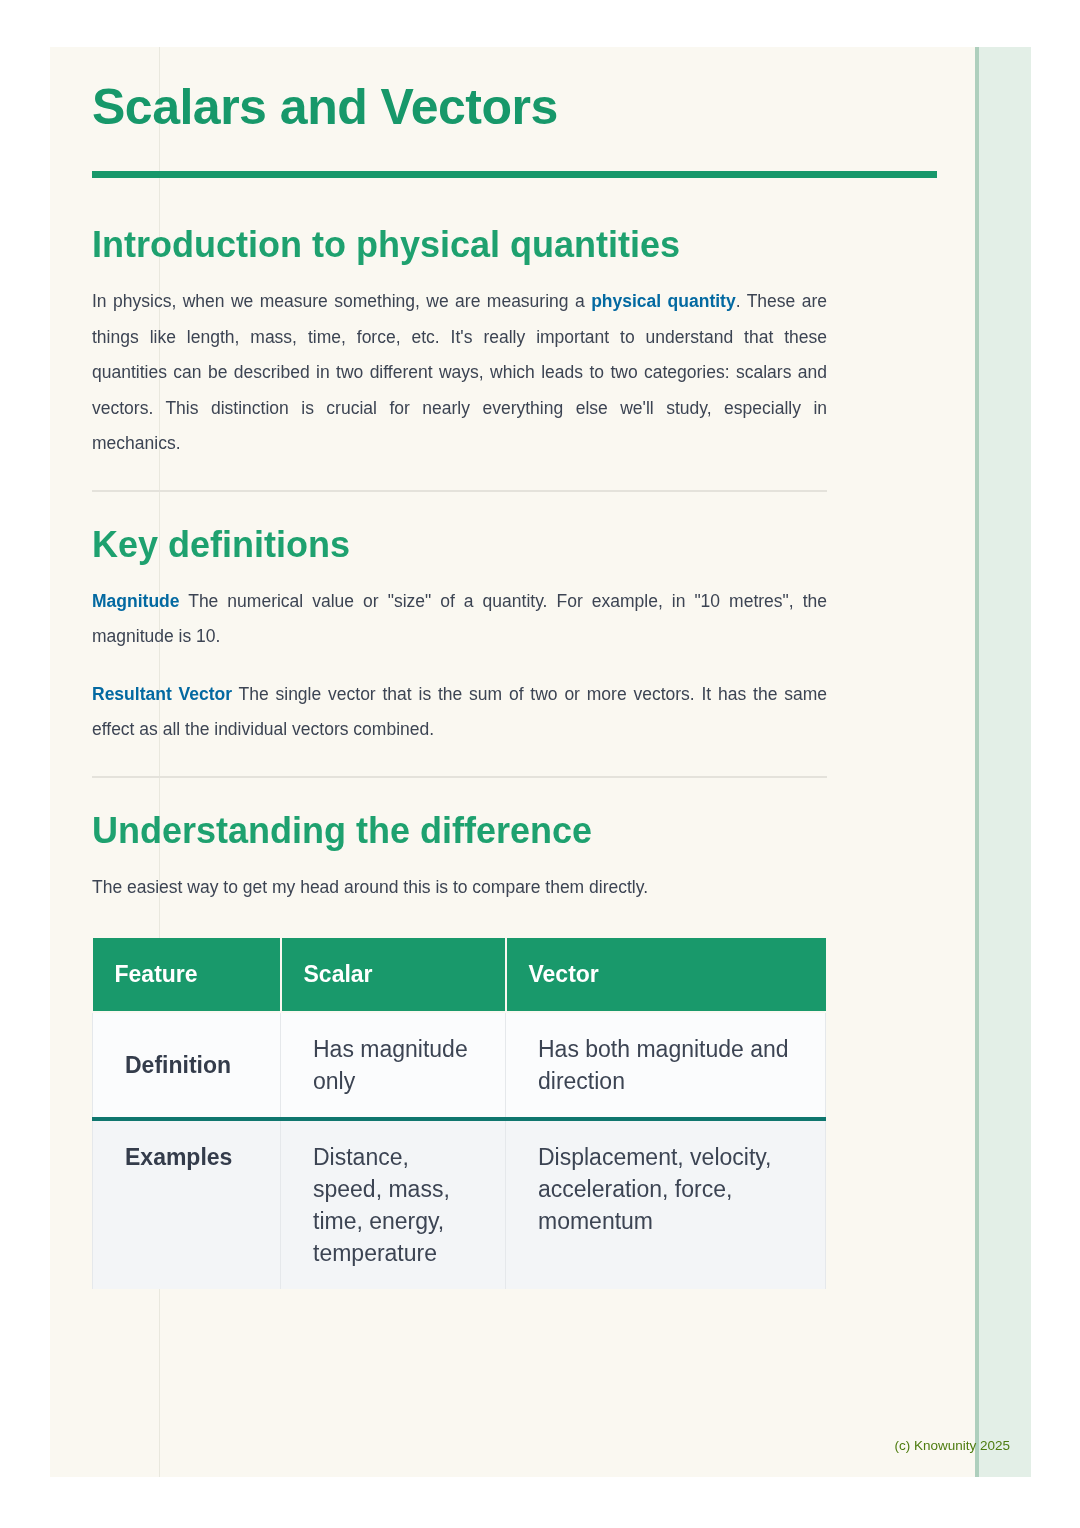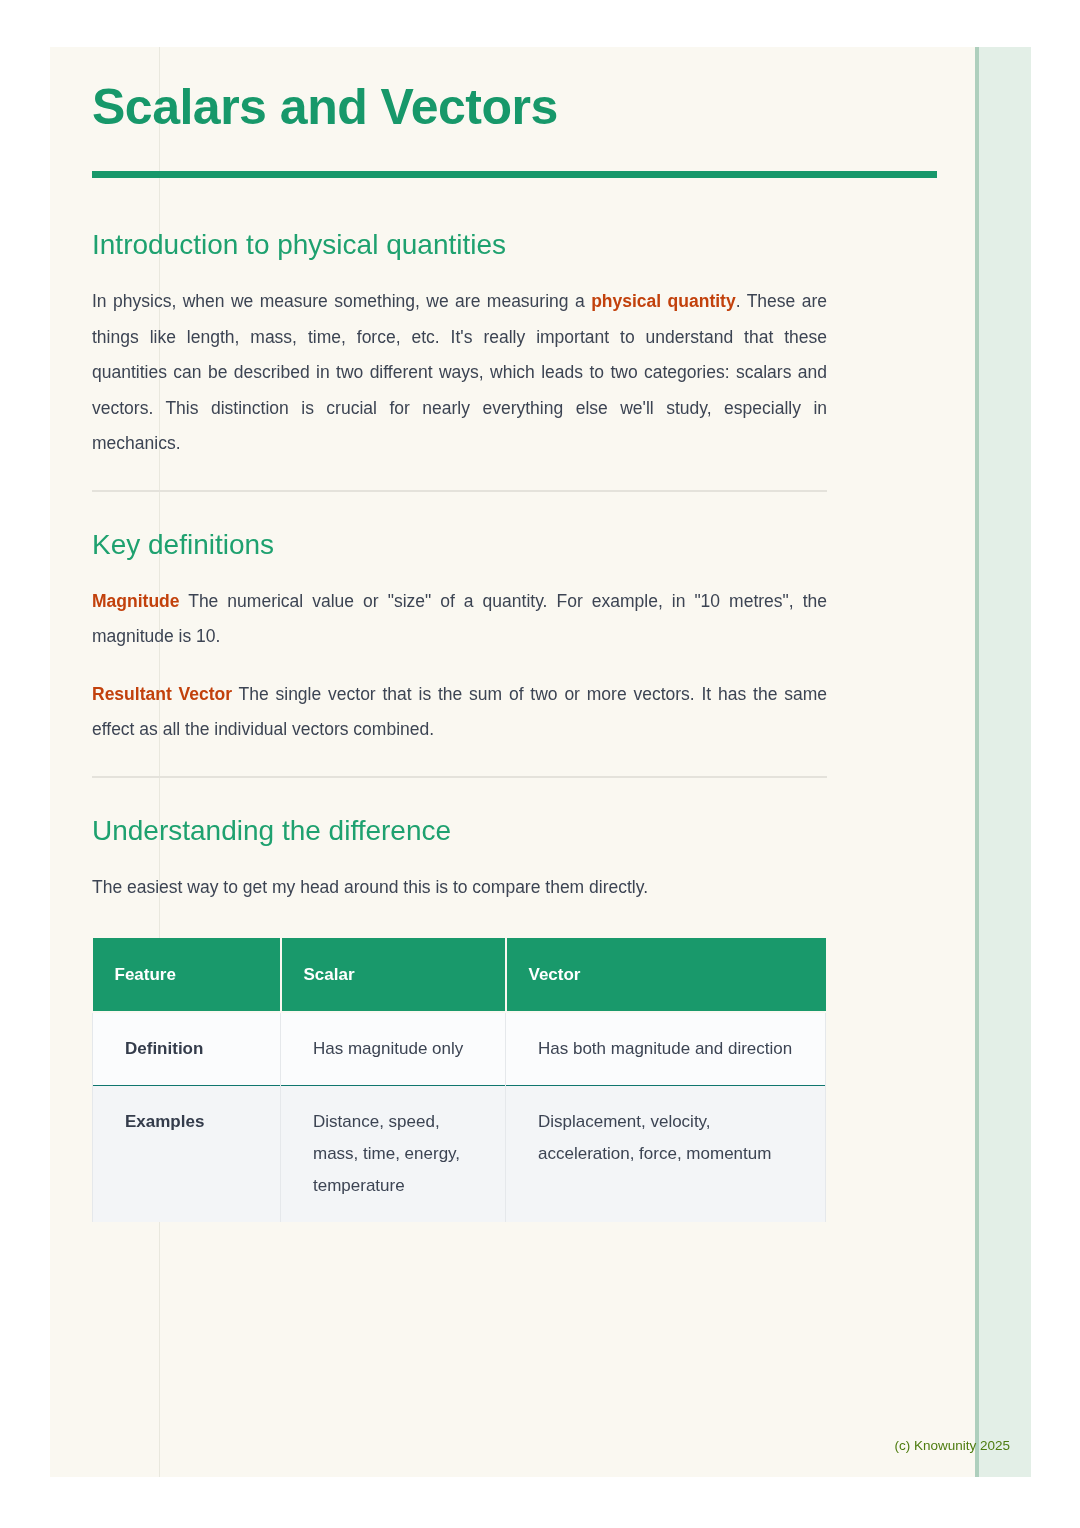--- a/index.html
+++ b/index.html
@@ -66,9 +66,9 @@
   }
   h2.section-heading {
     margin: 0;
-    font-size: 28px;
+    font-size: 36px;
     line-height: 34px;
-    font-weight: 400;
+    font-weight: 700;
     color: #1ea16f;
   }
   h2.mt-first { margin-top: 50px; }

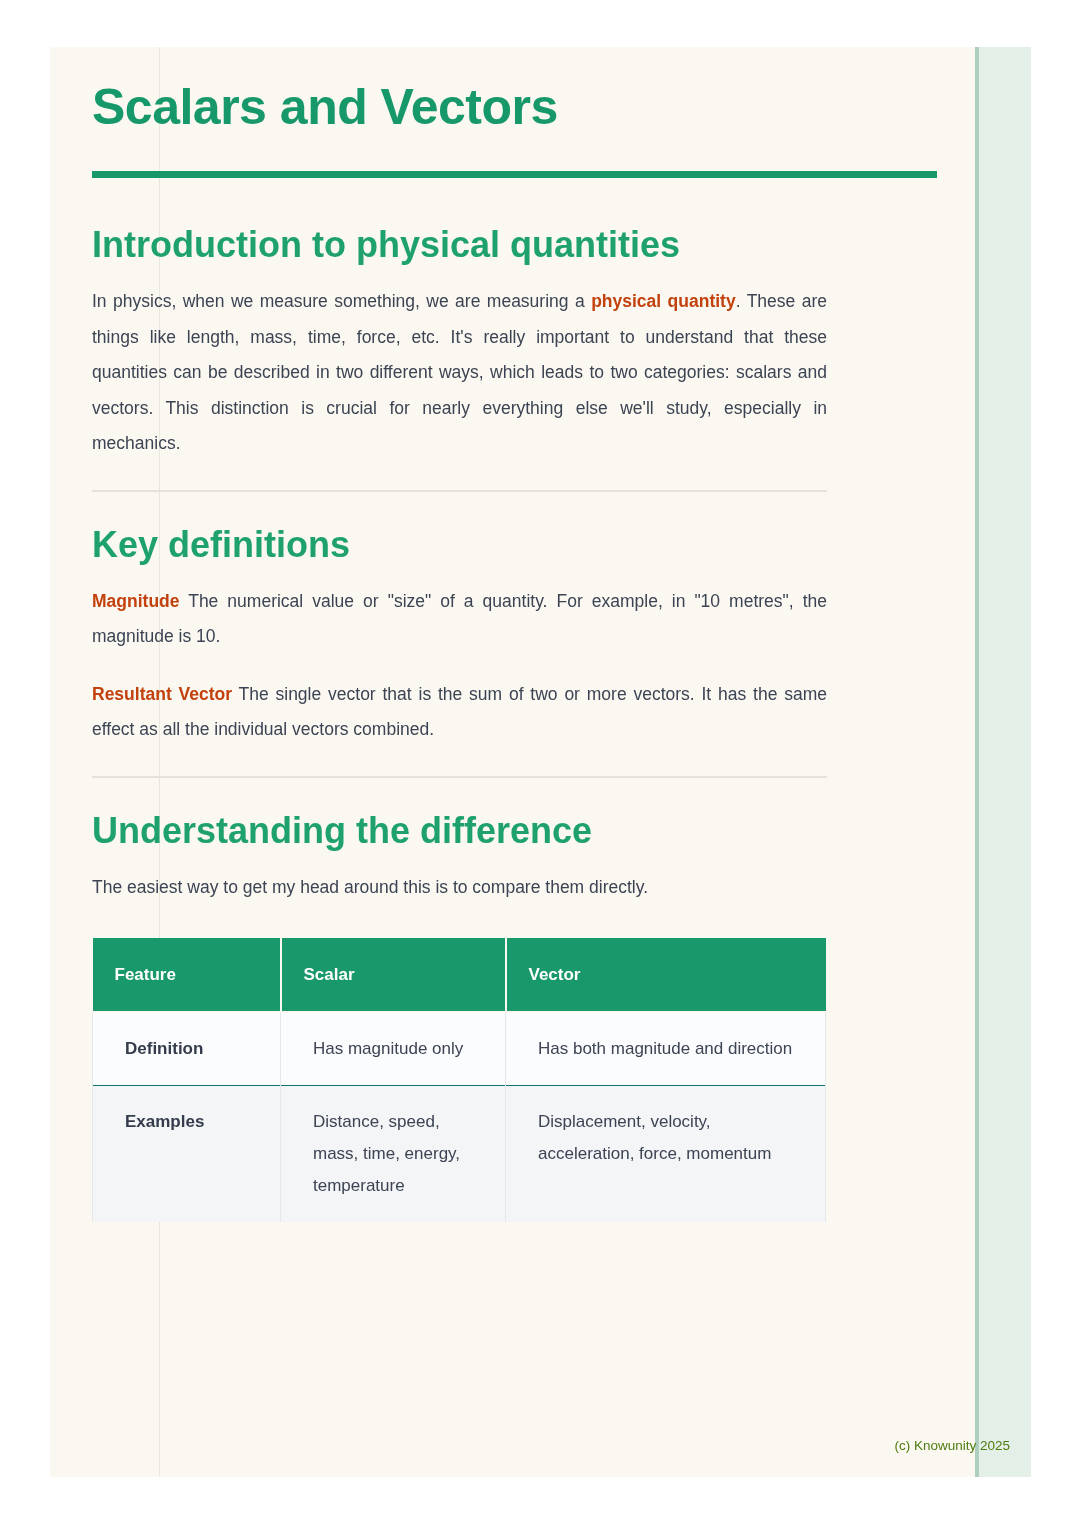--- a/index.html
+++ b/index.html
@@ -81,7 +81,7 @@
     color: #3c4453;
     text-align: justify;
   }
-  p.body-text .b { font-weight: 700; color: #c2410c; }
+  p.body-text .b { font-weight: 700; color: #0369a1; }
   hr.section-divider {
     border: none;
     border-top: 2px solid #e4e2db;

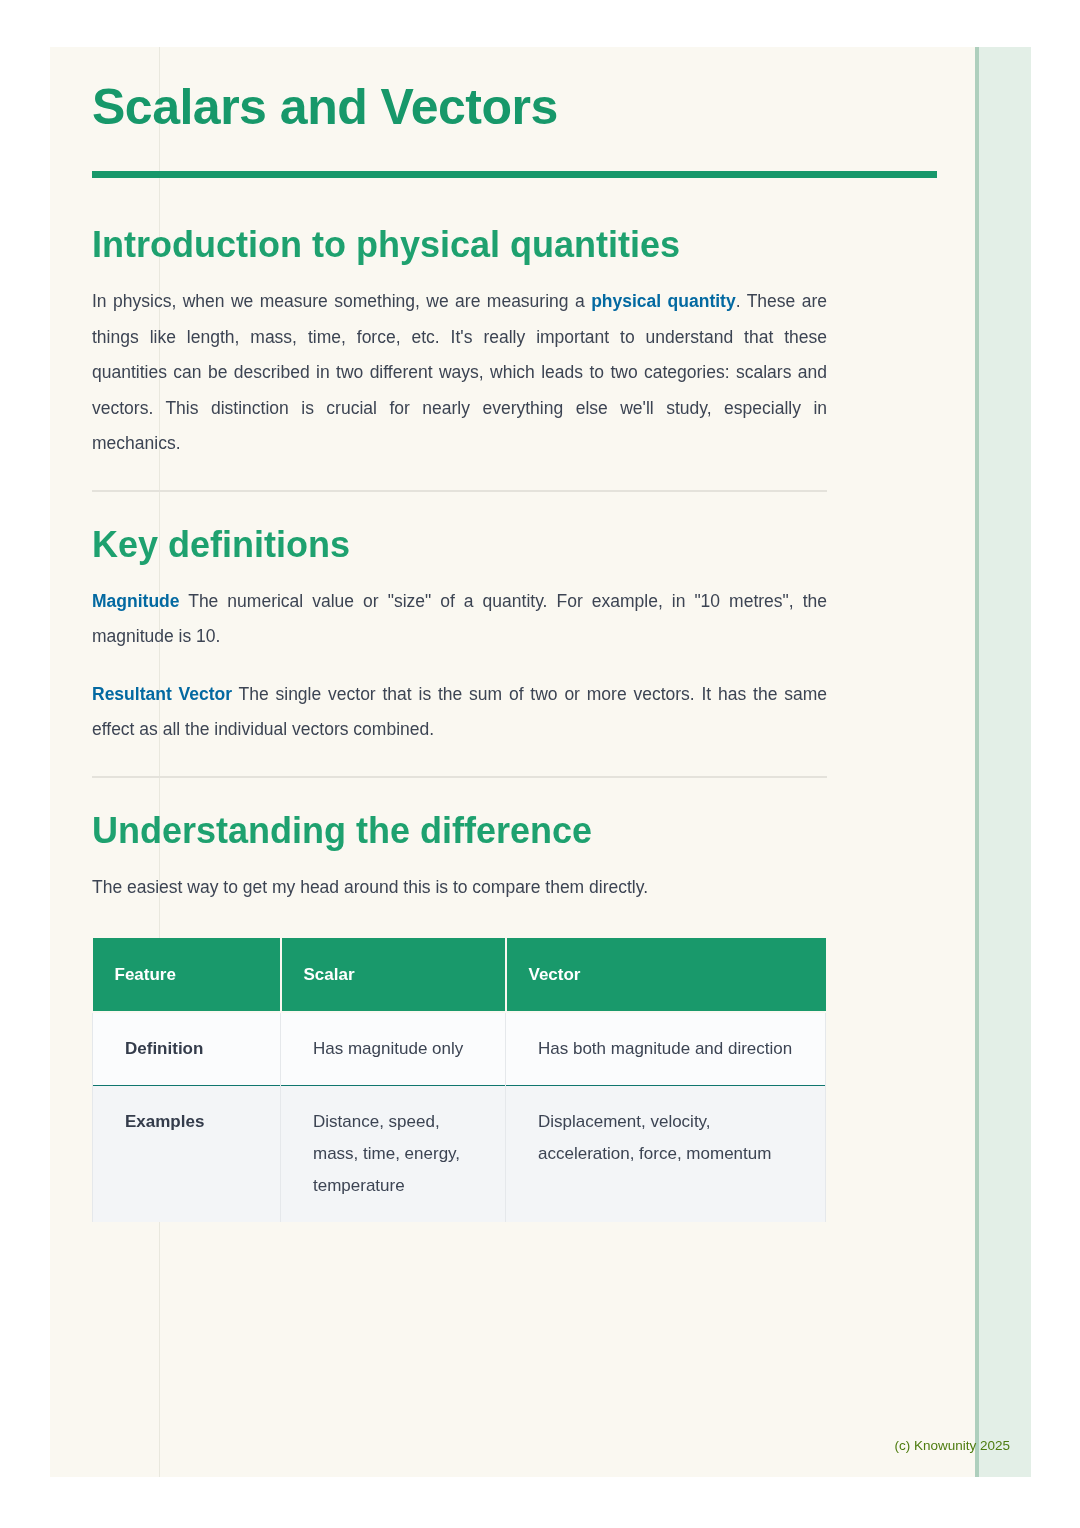--- a/index.html
+++ b/index.html
@@ -93,7 +93,7 @@
     border-collapse: collapse;
     table-layout: fixed;
     width: 733px;
-    font-size: 17px;
+    font-size: 23px;
     color: #3c4453;
   }
   table.compare col.c1 { width: 188px; }

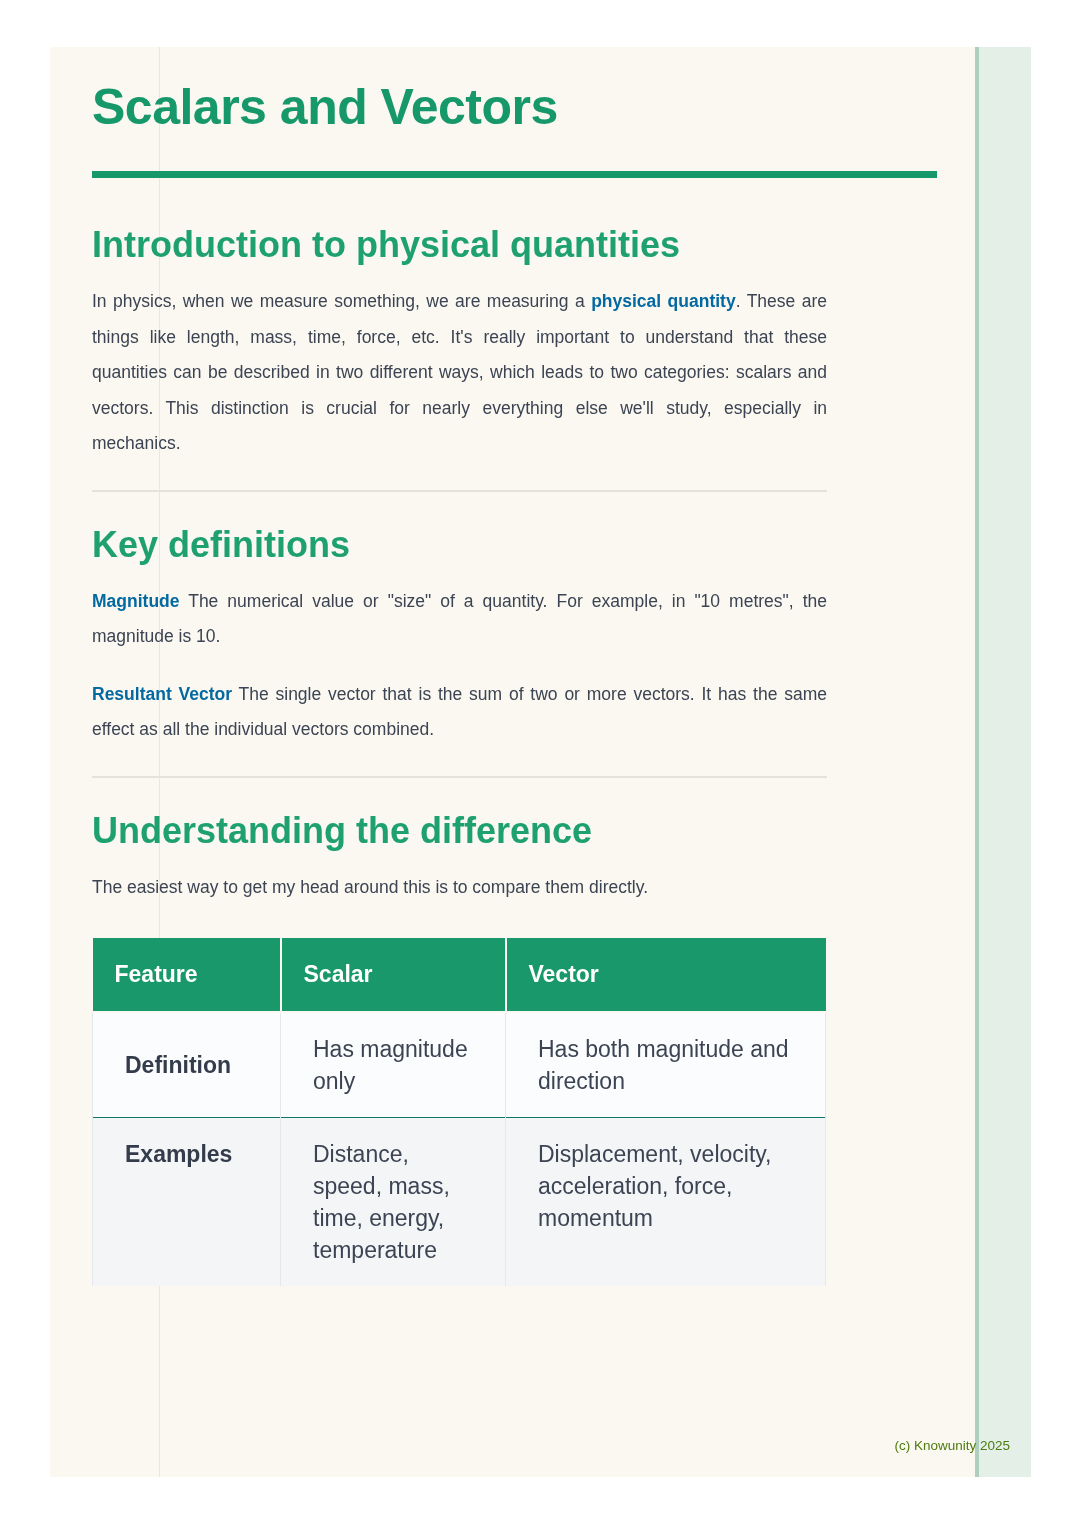--- a/index.html
+++ b/index.html
@@ -119,7 +119,7 @@
     margin-left: 21px;
   }
   tr.row-definition td { background: #fbfcfd; vertical-align: middle; }
-  tr.row-examples  td { background: #f3f5f7; vertical-align: top; border-top: 1px solid #0f766e; }
+  tr.row-examples  td { background: #f3f5f7; vertical-align: top; border-top: 4px solid #0f766e; }
   td.feature-cell { font-weight: 700; color: #343c4b; }
   .watermark {
     position: absolute;

